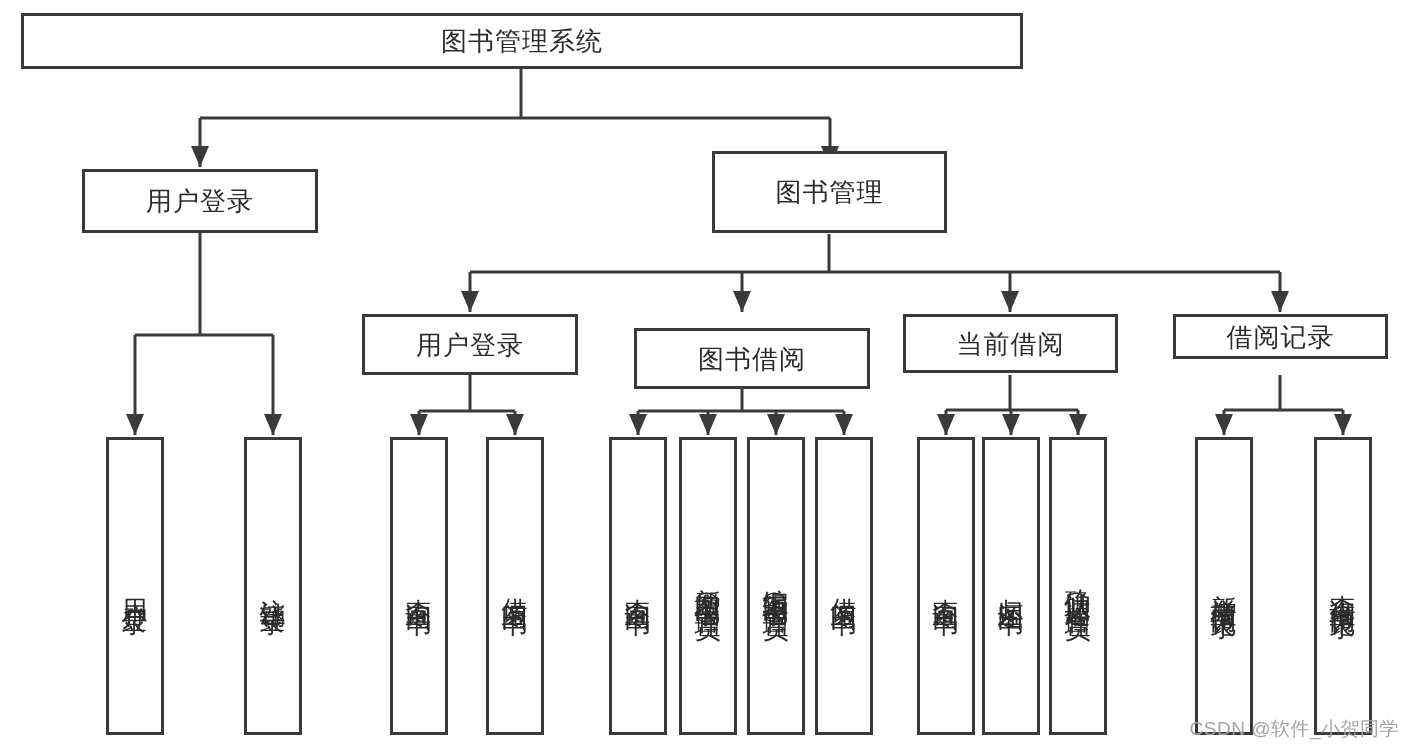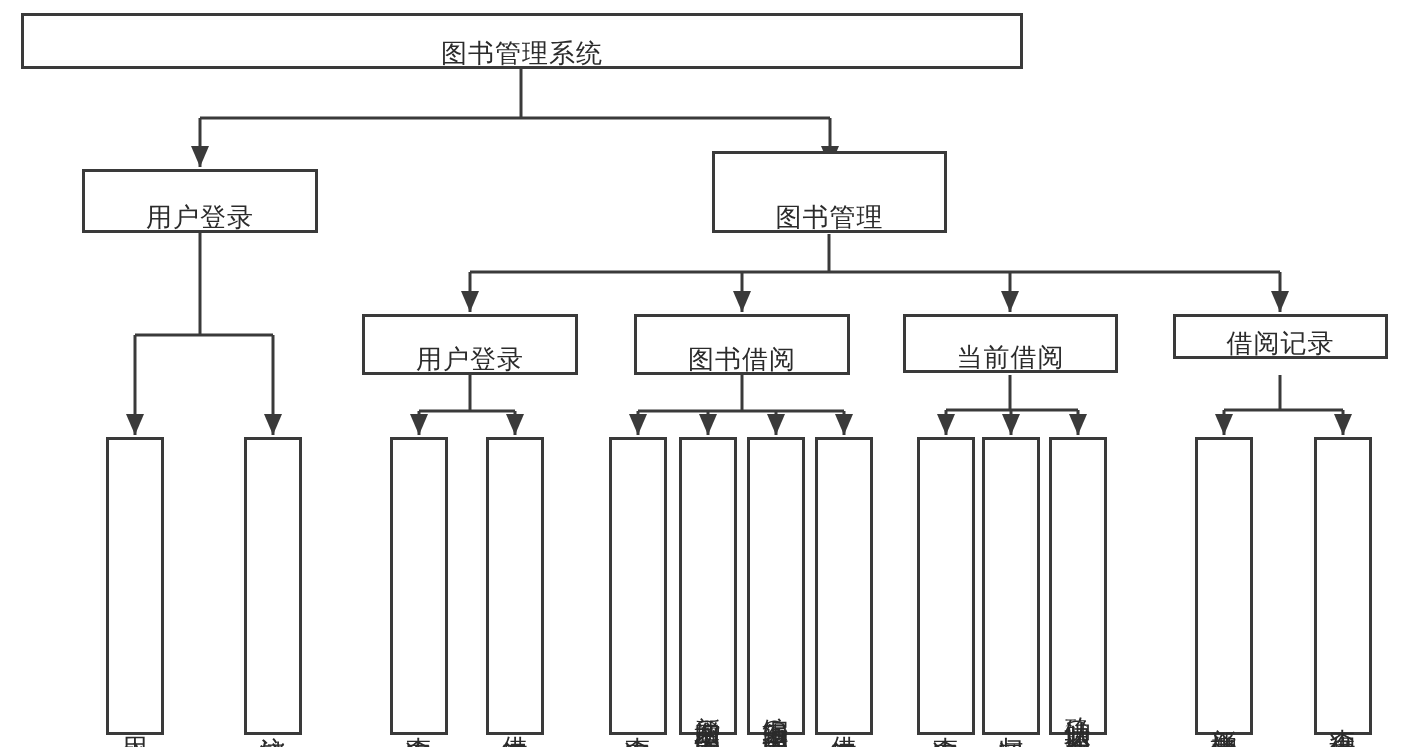--- a/index.html
+++ b/index.html
@@ -25,7 +25,7 @@
     z-index:2;
     background:#fff;
     border:3px solid var(--line);
-    display:flex;align-items:flex-end;justify-content:center;
+    display:flex;align-items:center;justify-content:center;
     color:var(--text);
     font-size:26px;line-height:1;letter-spacing:1px;
     white-space:nowrap;

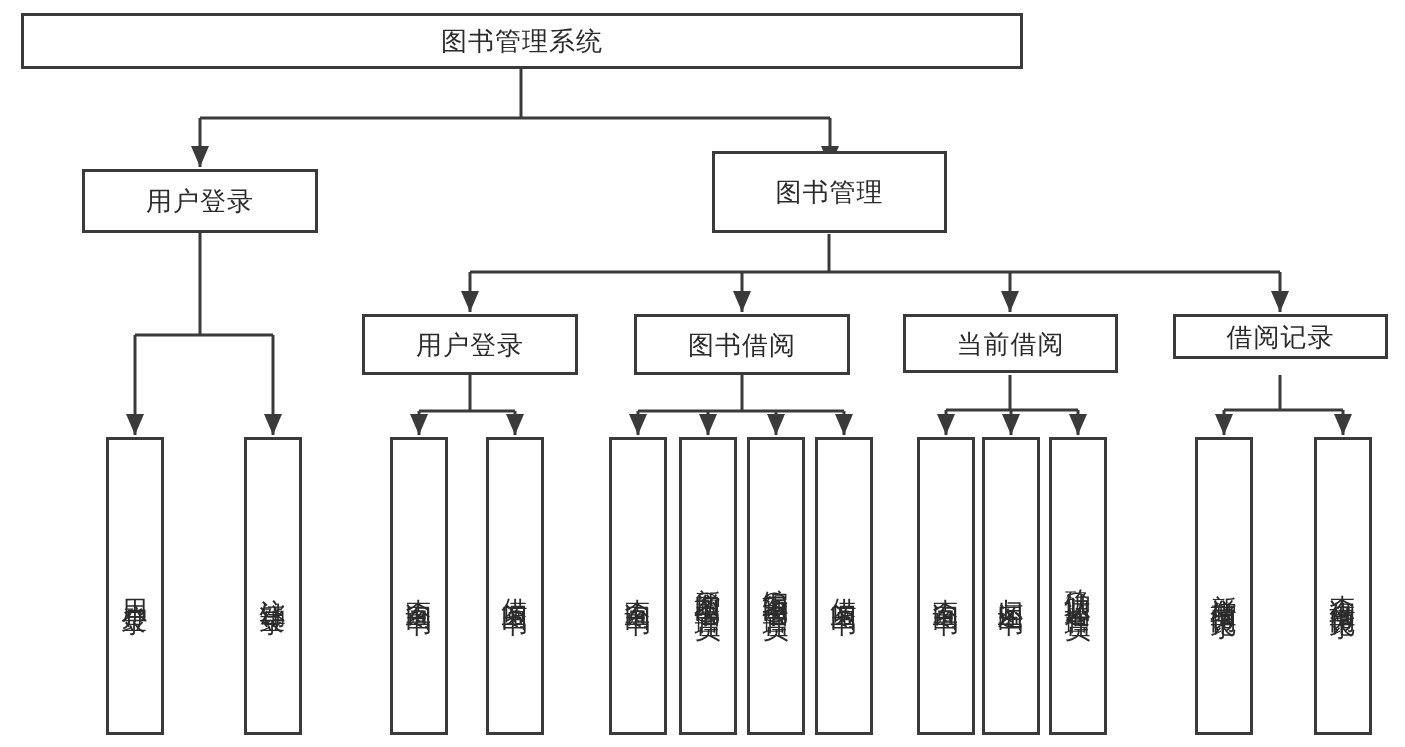--- a/index.html
+++ b/index.html
@@ -114,7 +114,7 @@
   <div class="node" style="left:362px;top:314px;width:216px;height:61px">
     <span>用户登录</span>
   </div>
-  <div class="node" style="left:634px;top:314px;width:216px;height:61px">
+  <div class="node" style="left:634px;top:328px;width:236px;height:61px">
     <span>图书借阅</span>
   </div>
   <div class="node" style="left:903px;top:314px;width:215px;height:59px">

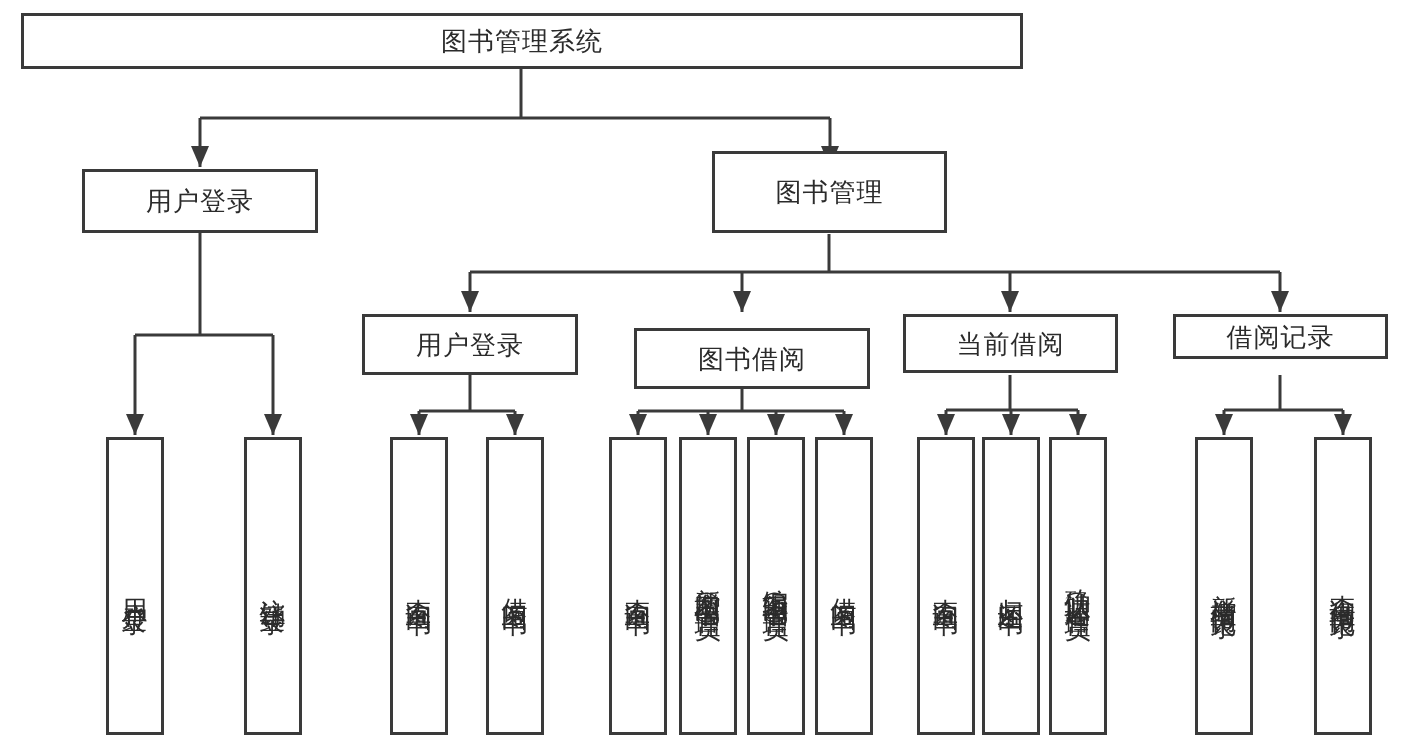--- a/index.html
+++ b/index.html
@@ -168,6 +168,7 @@
     <span>查询借阅记录</span>
   </div>
 
+  <div class="watermark">CSDN @软件_小贺同学</div>
 
 </div>
 

